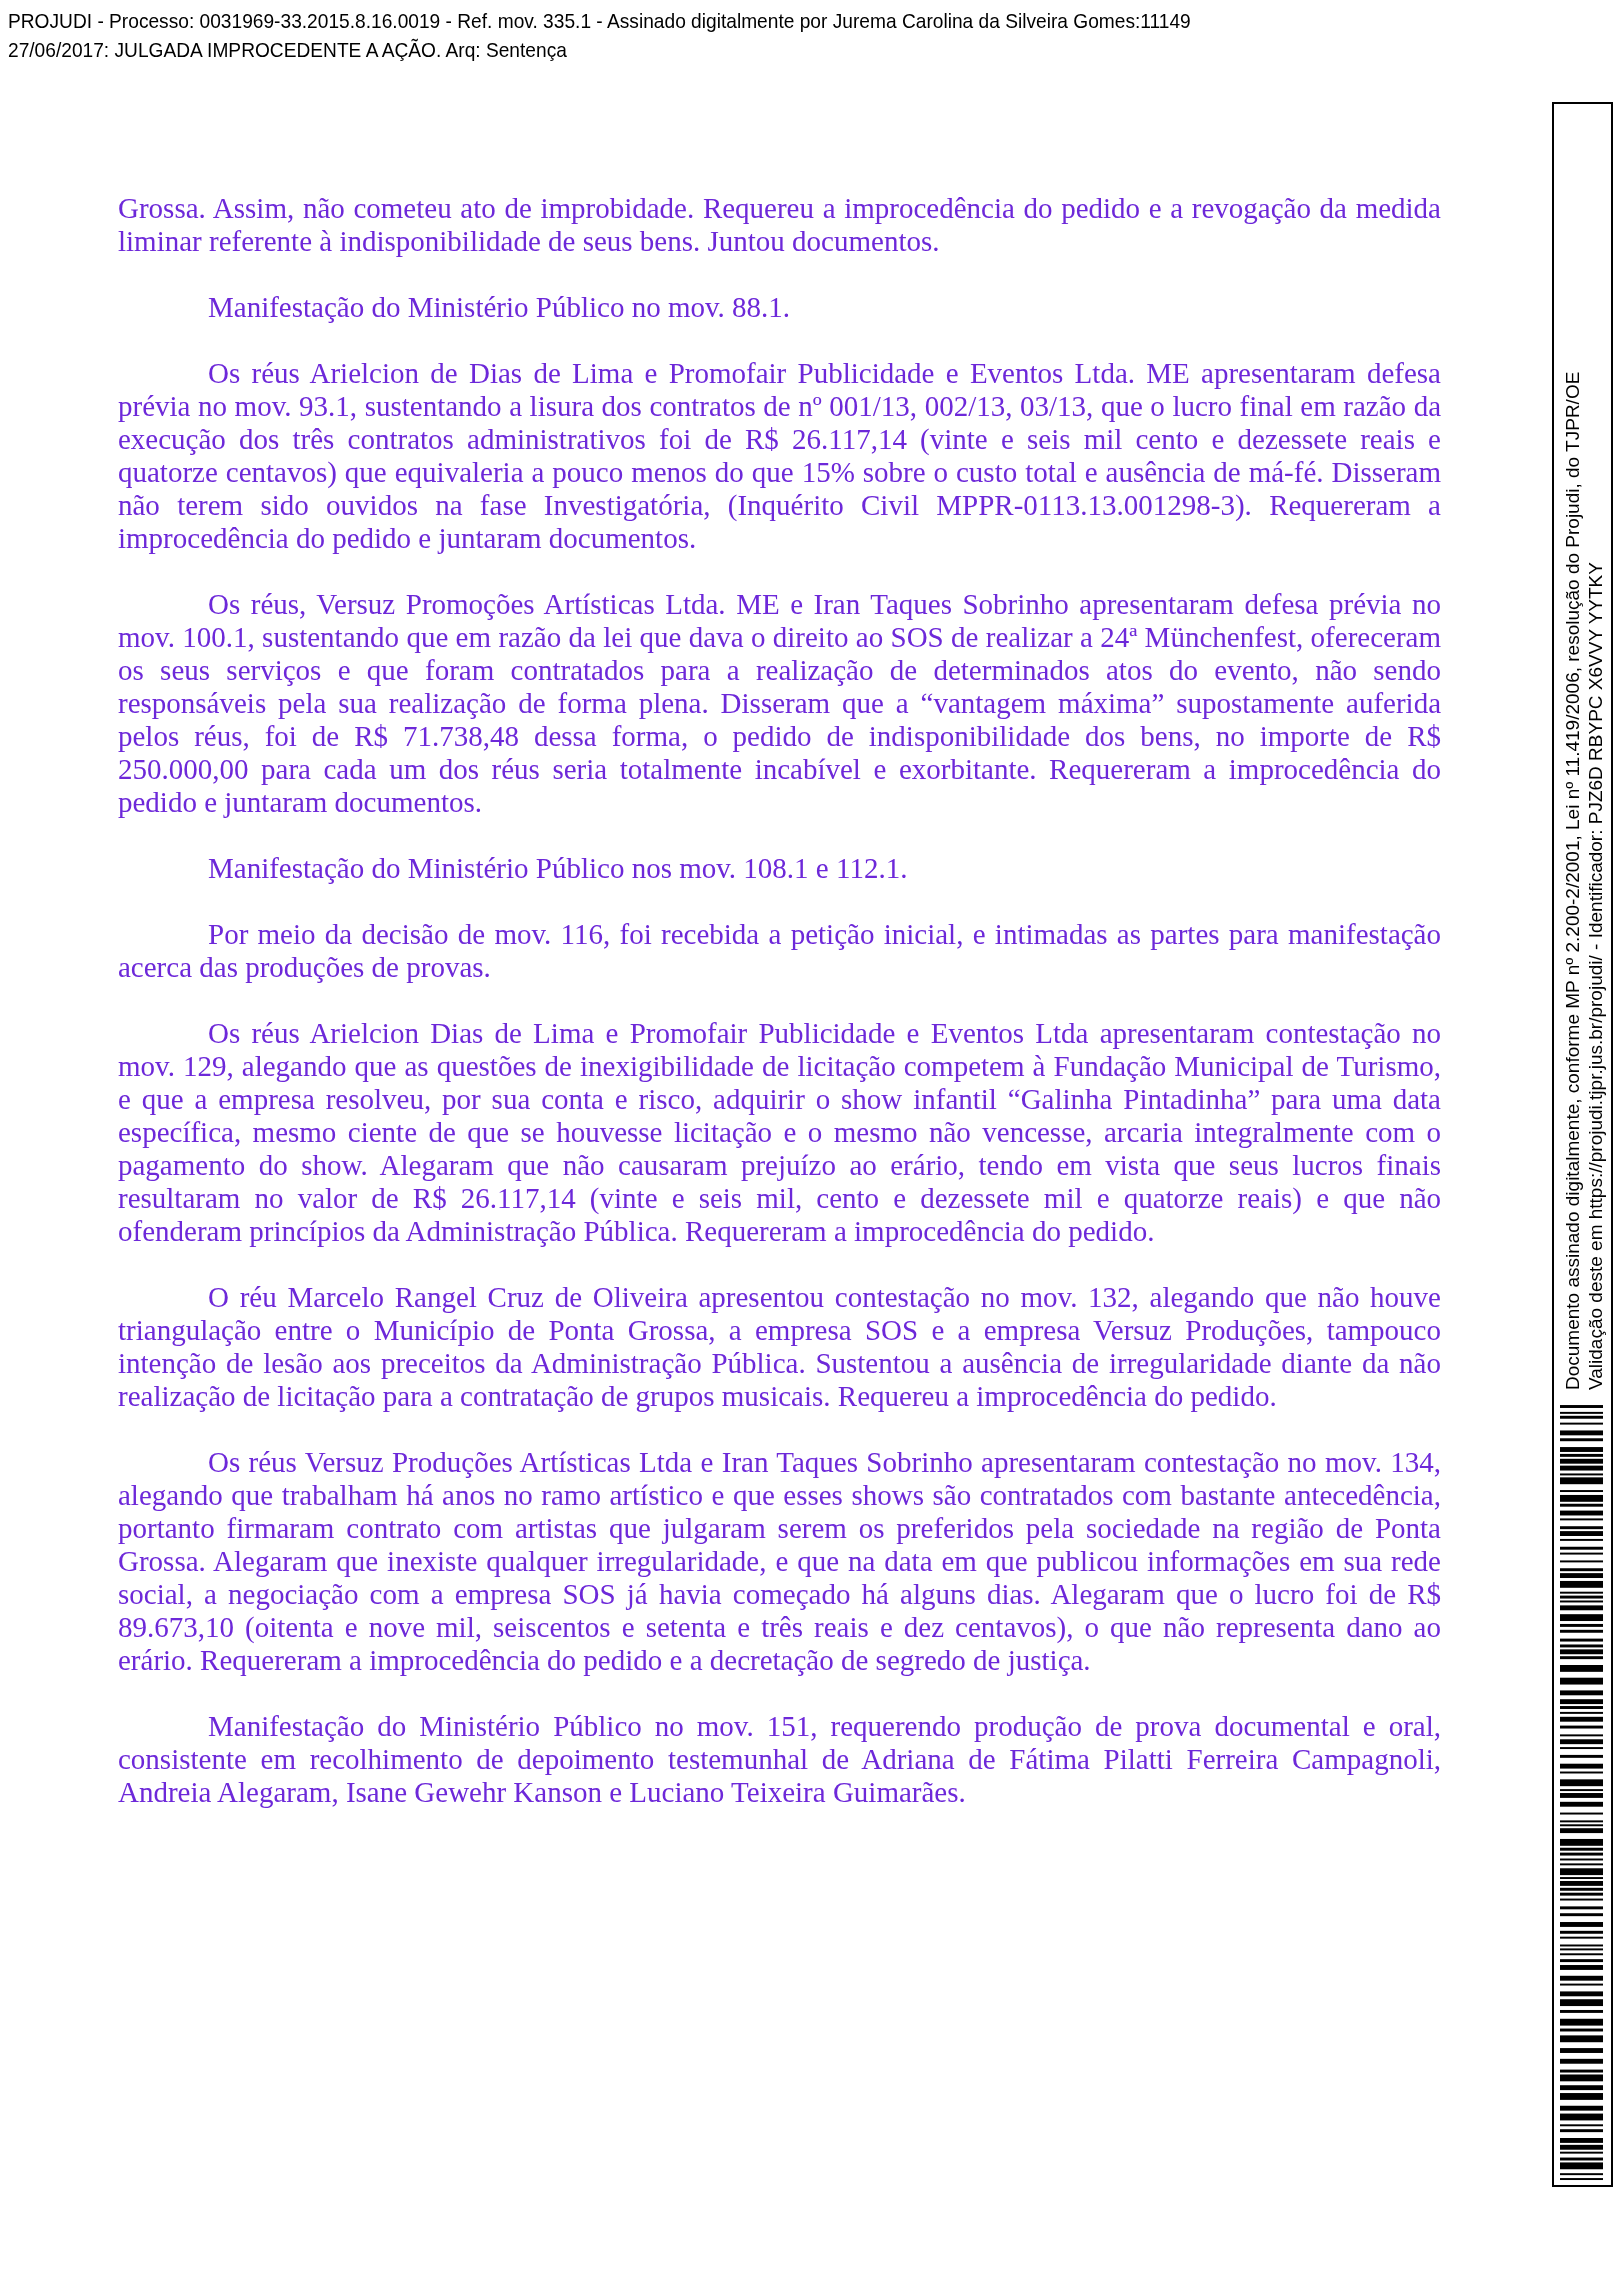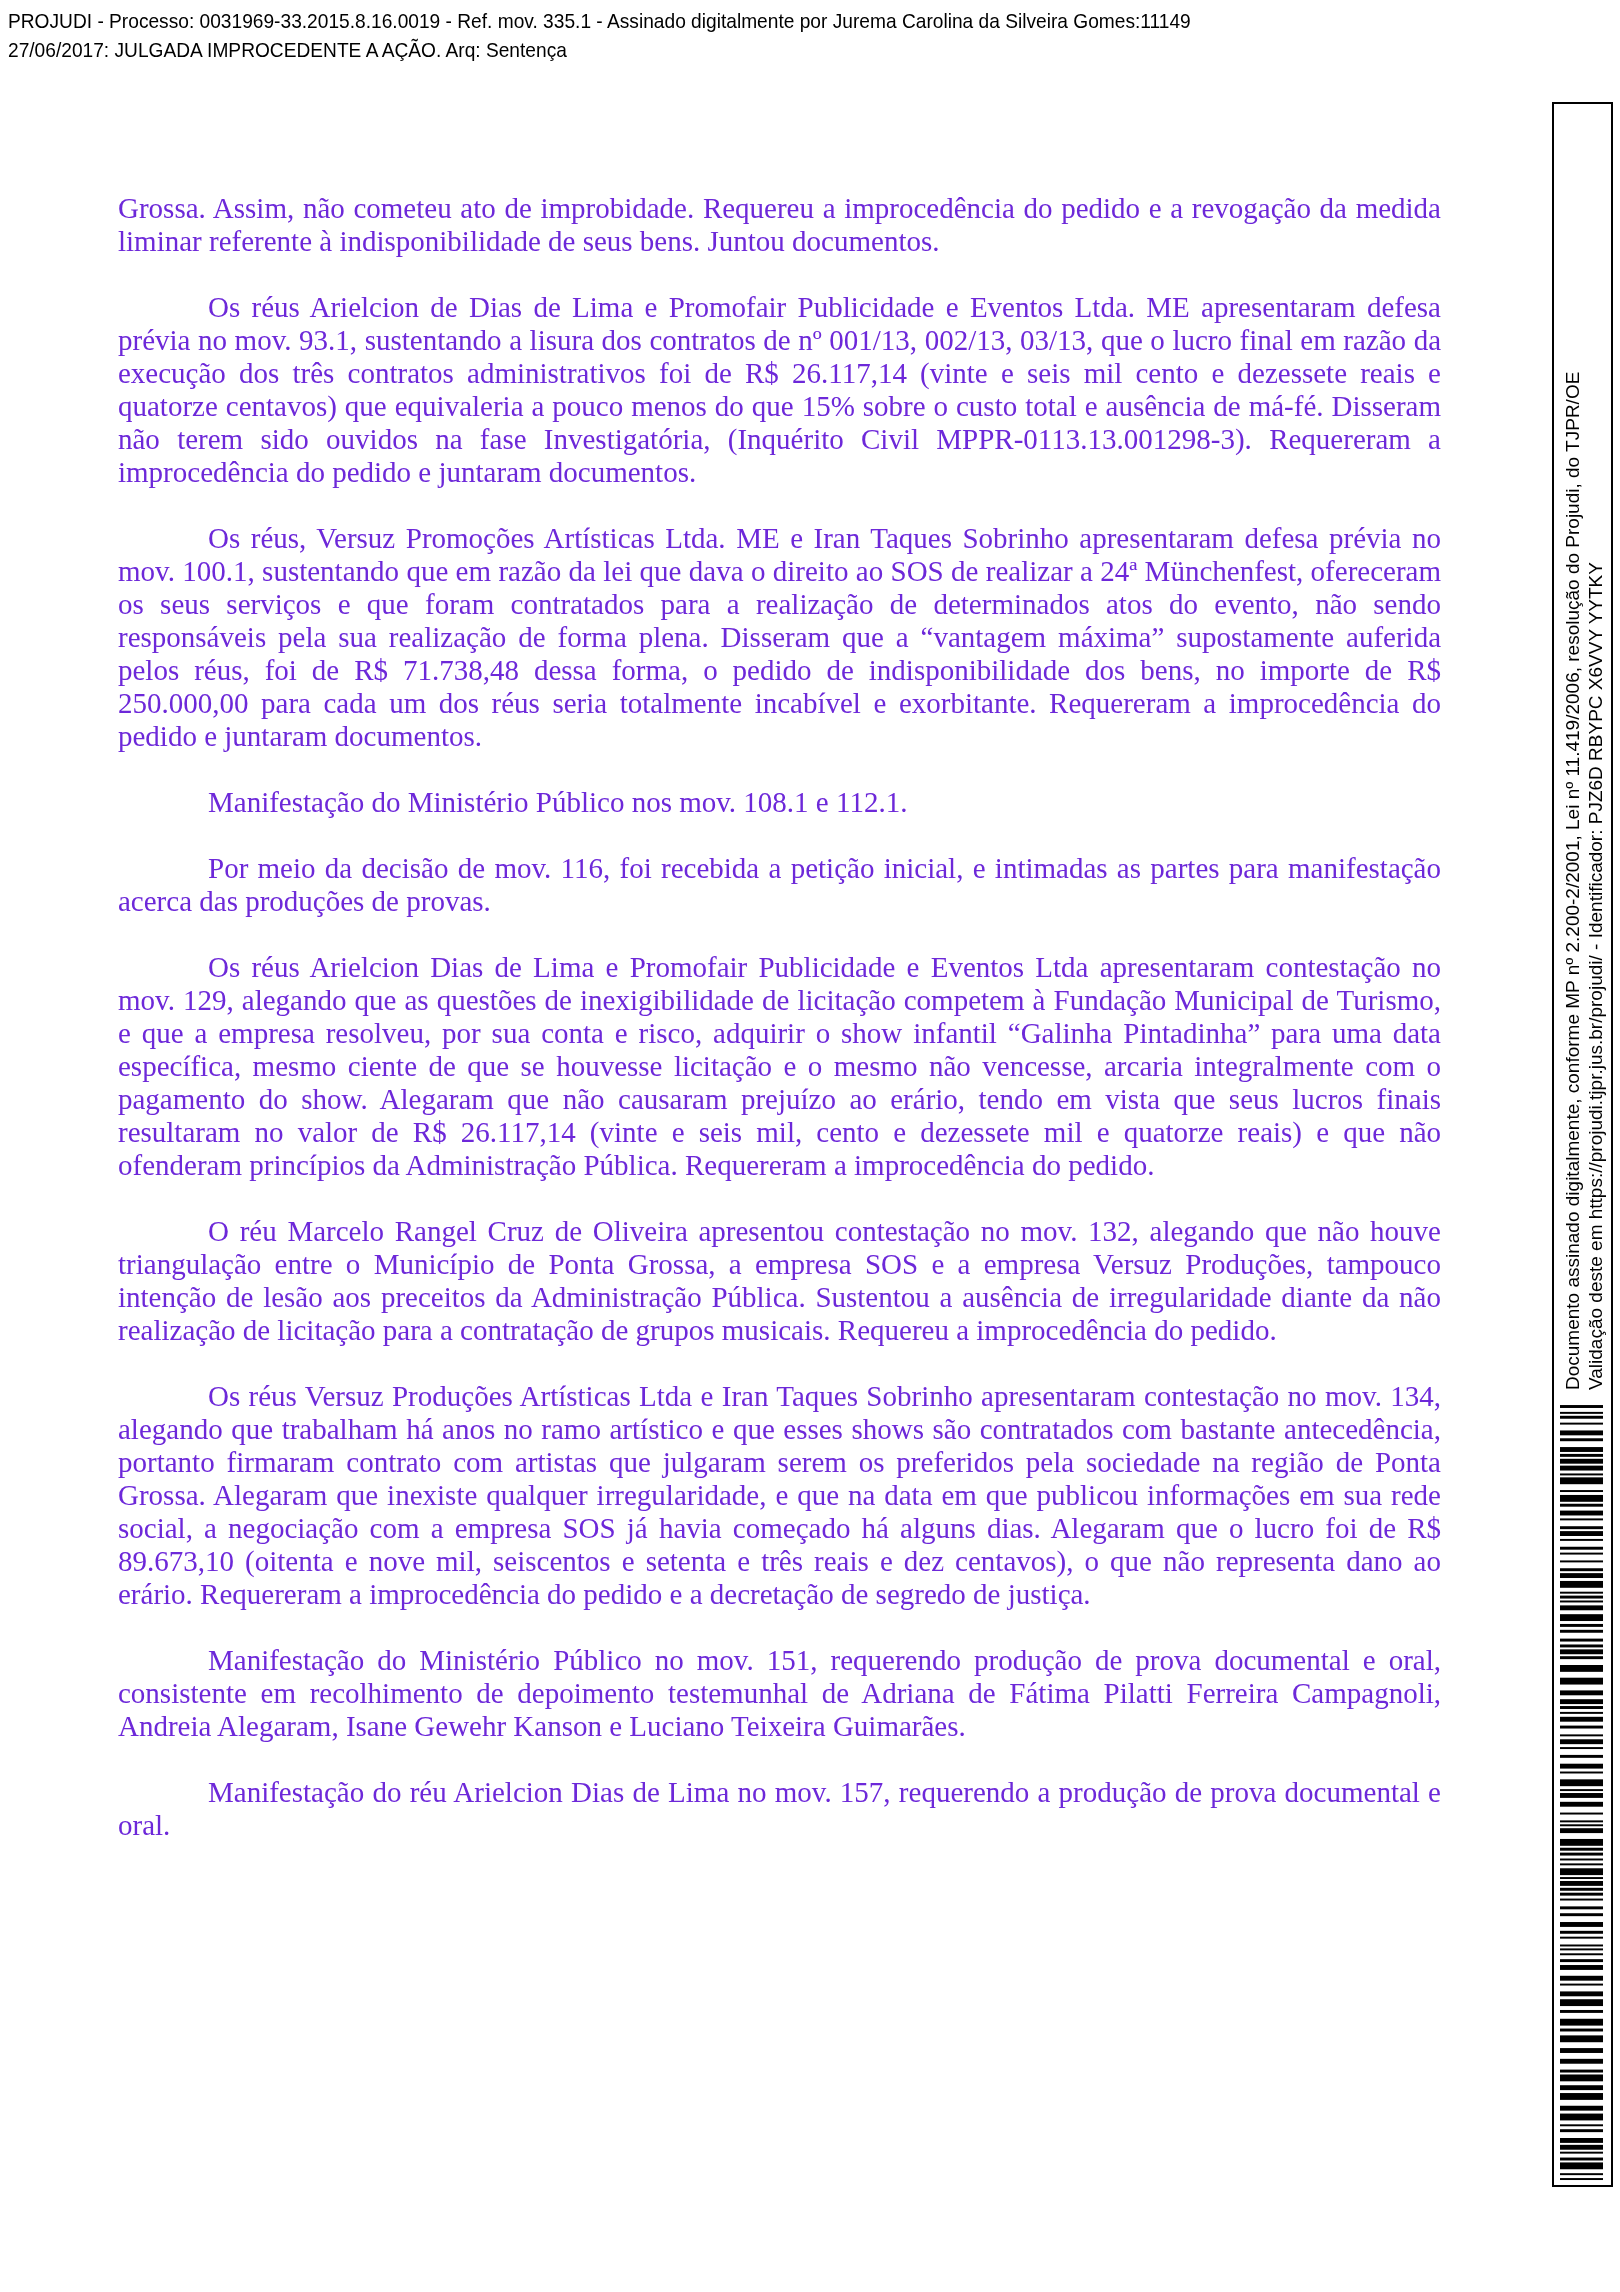--- a/index.html
+++ b/index.html
@@ -23,6 +23,7 @@
 
 <div class="body-text">
   <p class="noindent">Grossa. Assim, não cometeu ato de improbidade. Requereu a improcedência do pedido e a revogação da medida liminar referente à indisponibilidade de seus bens. Juntou documentos.</p>
+  <p>Manifestação do Ministério Público no mov. 88.1.</p>
   <p>Os réus Arielcion de Dias de Lima e Promofair Publicidade e Eventos Ltda. ME apresentaram defesa prévia no mov. 93.1, sustentando a lisura dos contratos de nº 001/13, 002/13, 03/13, que o lucro final em razão da execução dos três contratos administrativos foi de R$ 26.117,14 (vinte e seis mil cento e dezessete reais e quatorze centavos) que equivaleria a pouco menos do que 15% sobre o custo total e ausência de má-fé. Disseram não terem sido ouvidos na fase Investigatória, (Inquérito Civil MPPR-0113.13.001298-3). Requereram a improcedência do pedido e juntaram documentos.</p>
   <p>Os réus, Versuz Promoções Artísticas Ltda. ME e Iran Taques Sobrinho apresentaram defesa prévia no mov. 100.1, sustentando que em razão da lei que dava o direito ao SOS de realizar a 24ª Münchenfest, ofereceram os seus serviços e que foram contratados para a realização de determinados atos do evento, não sendo responsáveis pela sua realização de forma plena. Disseram que a “vantagem máxima” supostamente auferida pelos réus, foi de R$ 71.738,48 dessa forma, o pedido de indisponibilidade dos bens, no importe de R$ 250.000,00 para cada um dos réus seria totalmente incabível e exorbitante. Requereram a improcedência do pedido e juntaram documentos.</p>
   <p>Manifestação do Ministério Público nos mov. 108.1 e 112.1.</p>

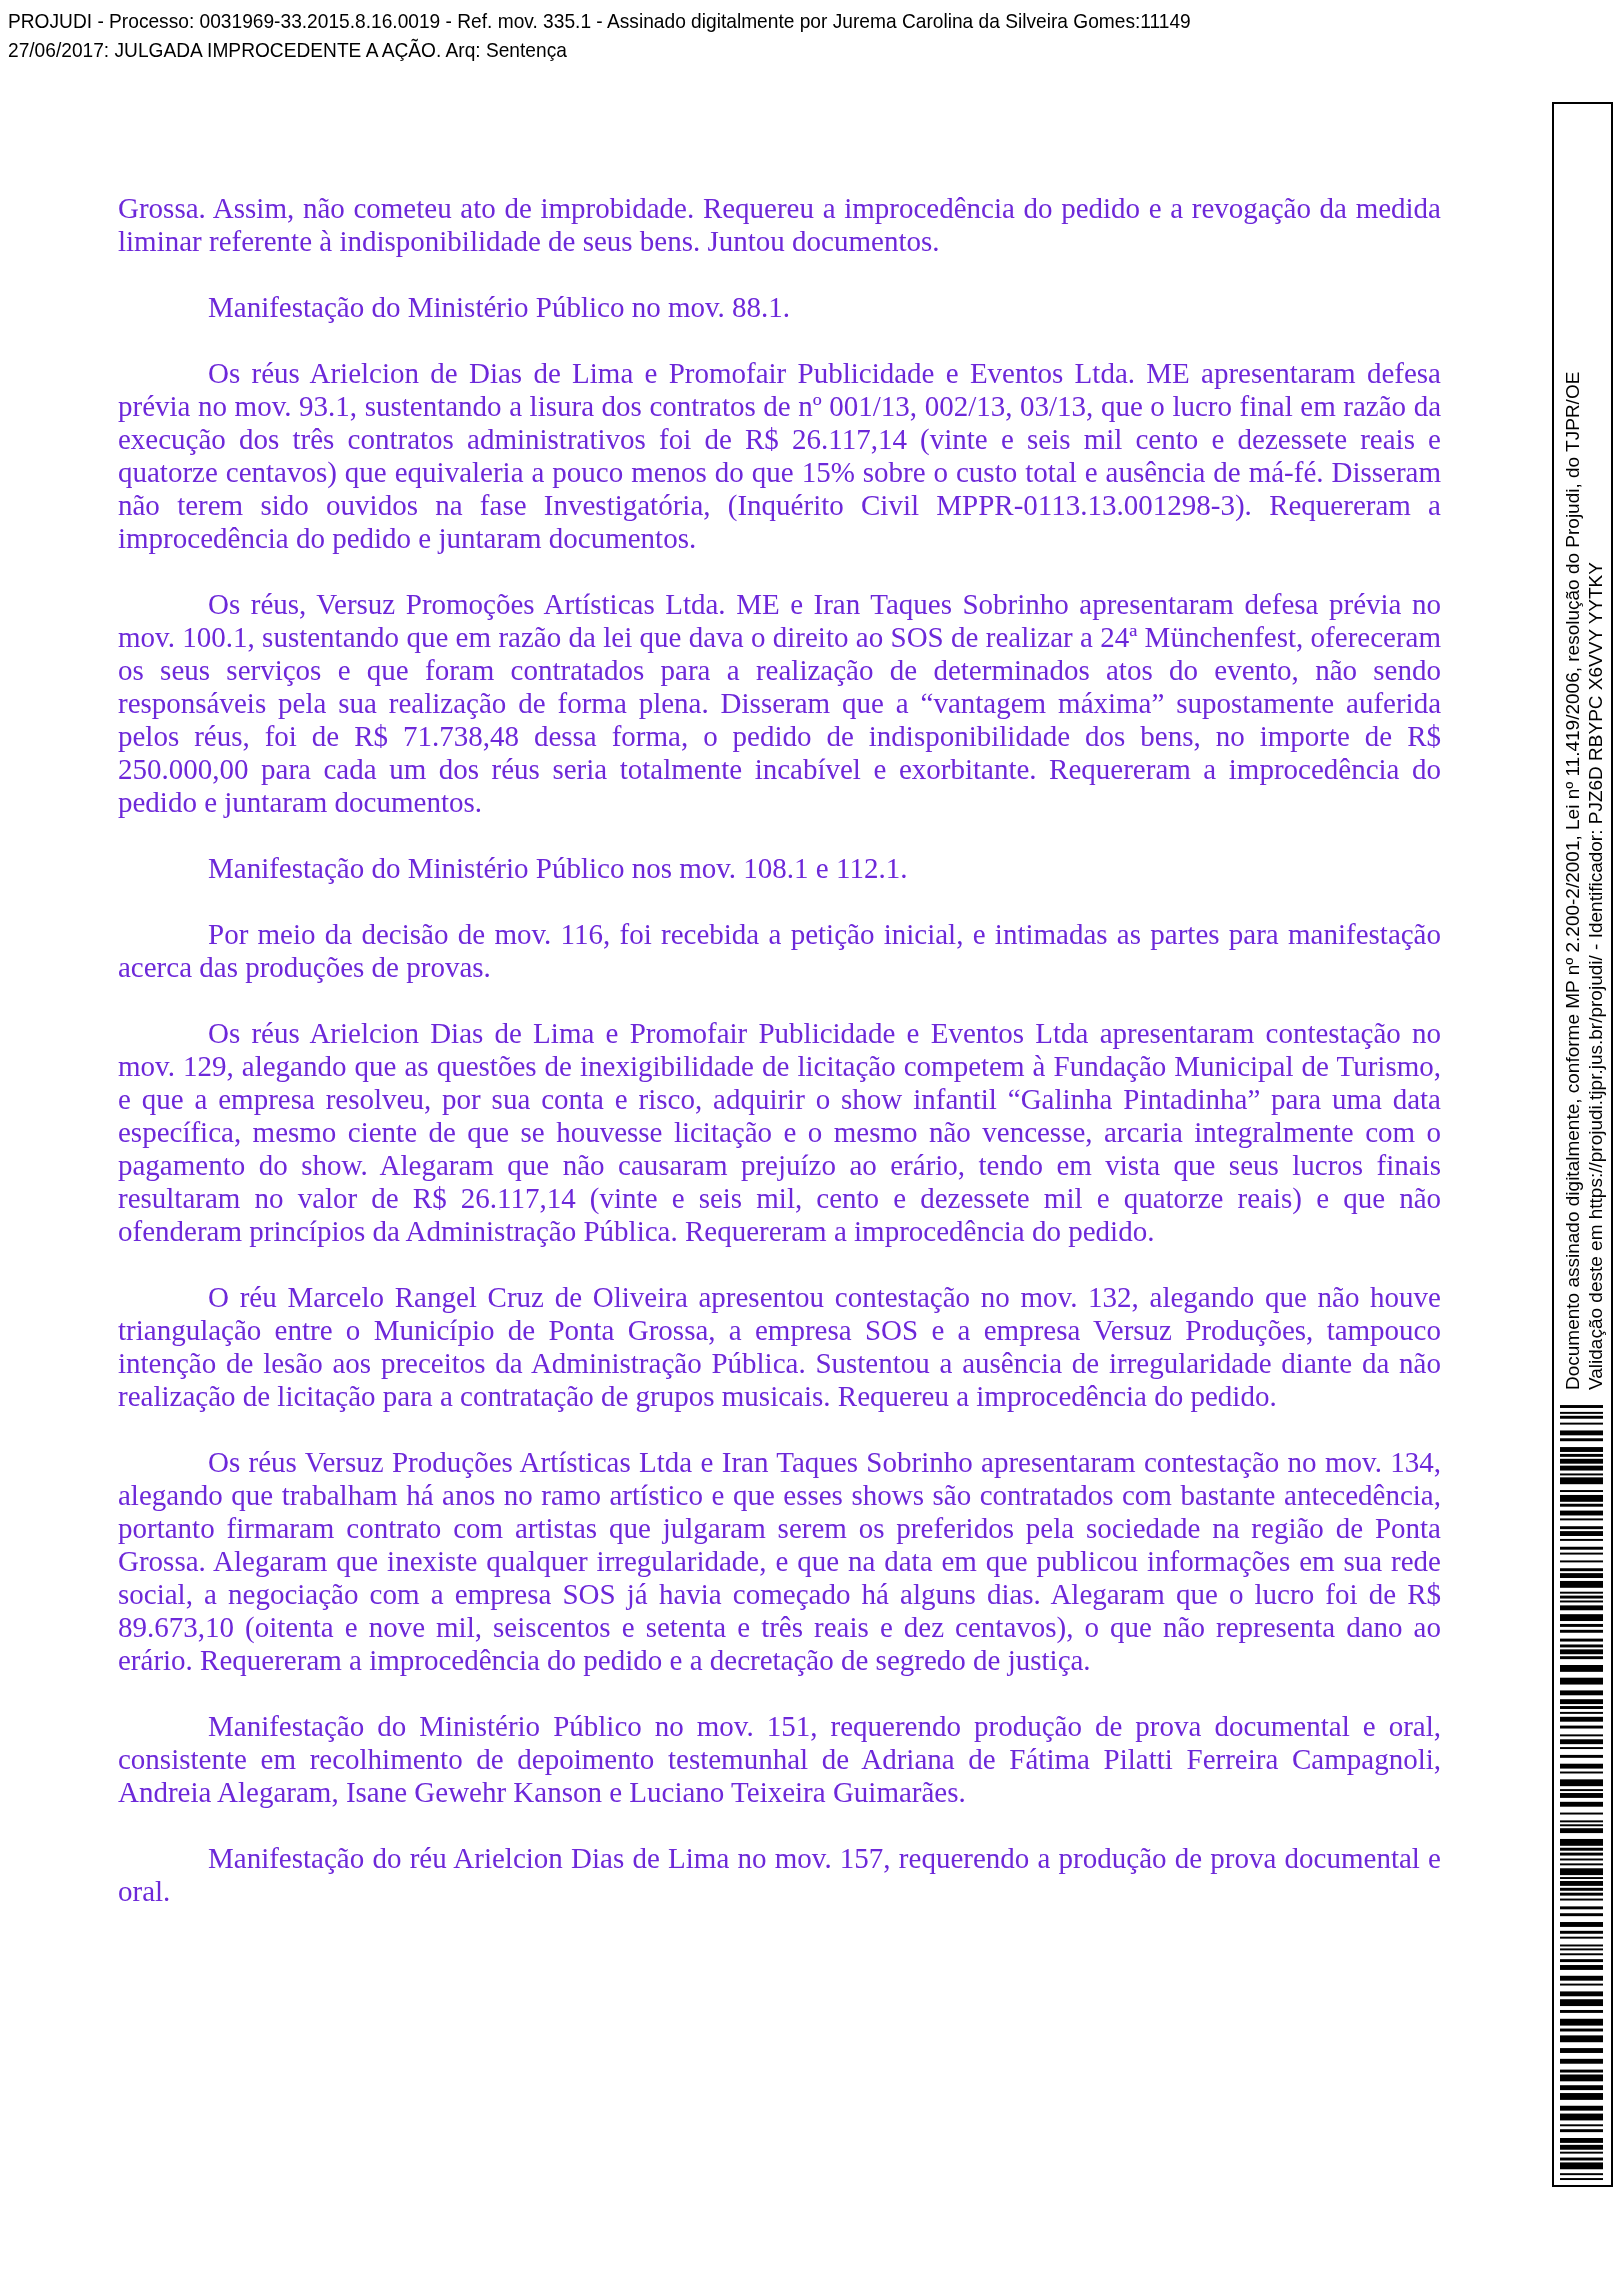--- a/index.html
+++ b/index.html
@@ -32,7 +32,6 @@
   <p>O réu Marcelo Rangel Cruz de Oliveira apresentou contestação no mov. 132, alegando que não houve triangulação entre o Município de Ponta Grossa, a empresa SOS e a empresa Versuz Produções, tampouco intenção de lesão aos preceitos da Administração Pública. Sustentou a ausência de irregularidade diante da não realização de licitação para a contratação de grupos musicais. Requereu a improcedência do pedido.</p>
   <p>Os réus Versuz Produções Artísticas Ltda e Iran Taques Sobrinho apresentaram contestação no mov. 134, alegando que trabalham há anos no ramo artístico e que esses shows são contratados com bastante antecedência, portanto firmaram contrato com artistas que julgaram serem os preferidos pela sociedade na região de Ponta Grossa. Alegaram que inexiste qualquer irregularidade, e que na data em que publicou informações em sua rede social, a negociação com a empresa SOS já havia começado há alguns dias. Alegaram que o lucro foi de R$ 89.673,10 (oitenta e nove mil, seiscentos e setenta e três reais e dez centavos), o que não representa dano ao erário. Requereram a improcedência do pedido e a decretação de segredo de justiça.</p>
   <p>Manifestação do Ministério Público no mov. 151, requerendo produção de prova documental e oral, consistente em recolhimento de depoimento testemunhal de Adriana de Fátima Pilatti Ferreira Campagnoli, Andreia Alegaram, Isane Gewehr Kanson e Luciano Teixeira Guimarães.</p>
-  <p>Manifestação do réu Arielcion Dias de Lima no mov. 157, requerendo a produção de prova documental e oral.</p>
 </div>
 
 <div class="side-box"></div>

